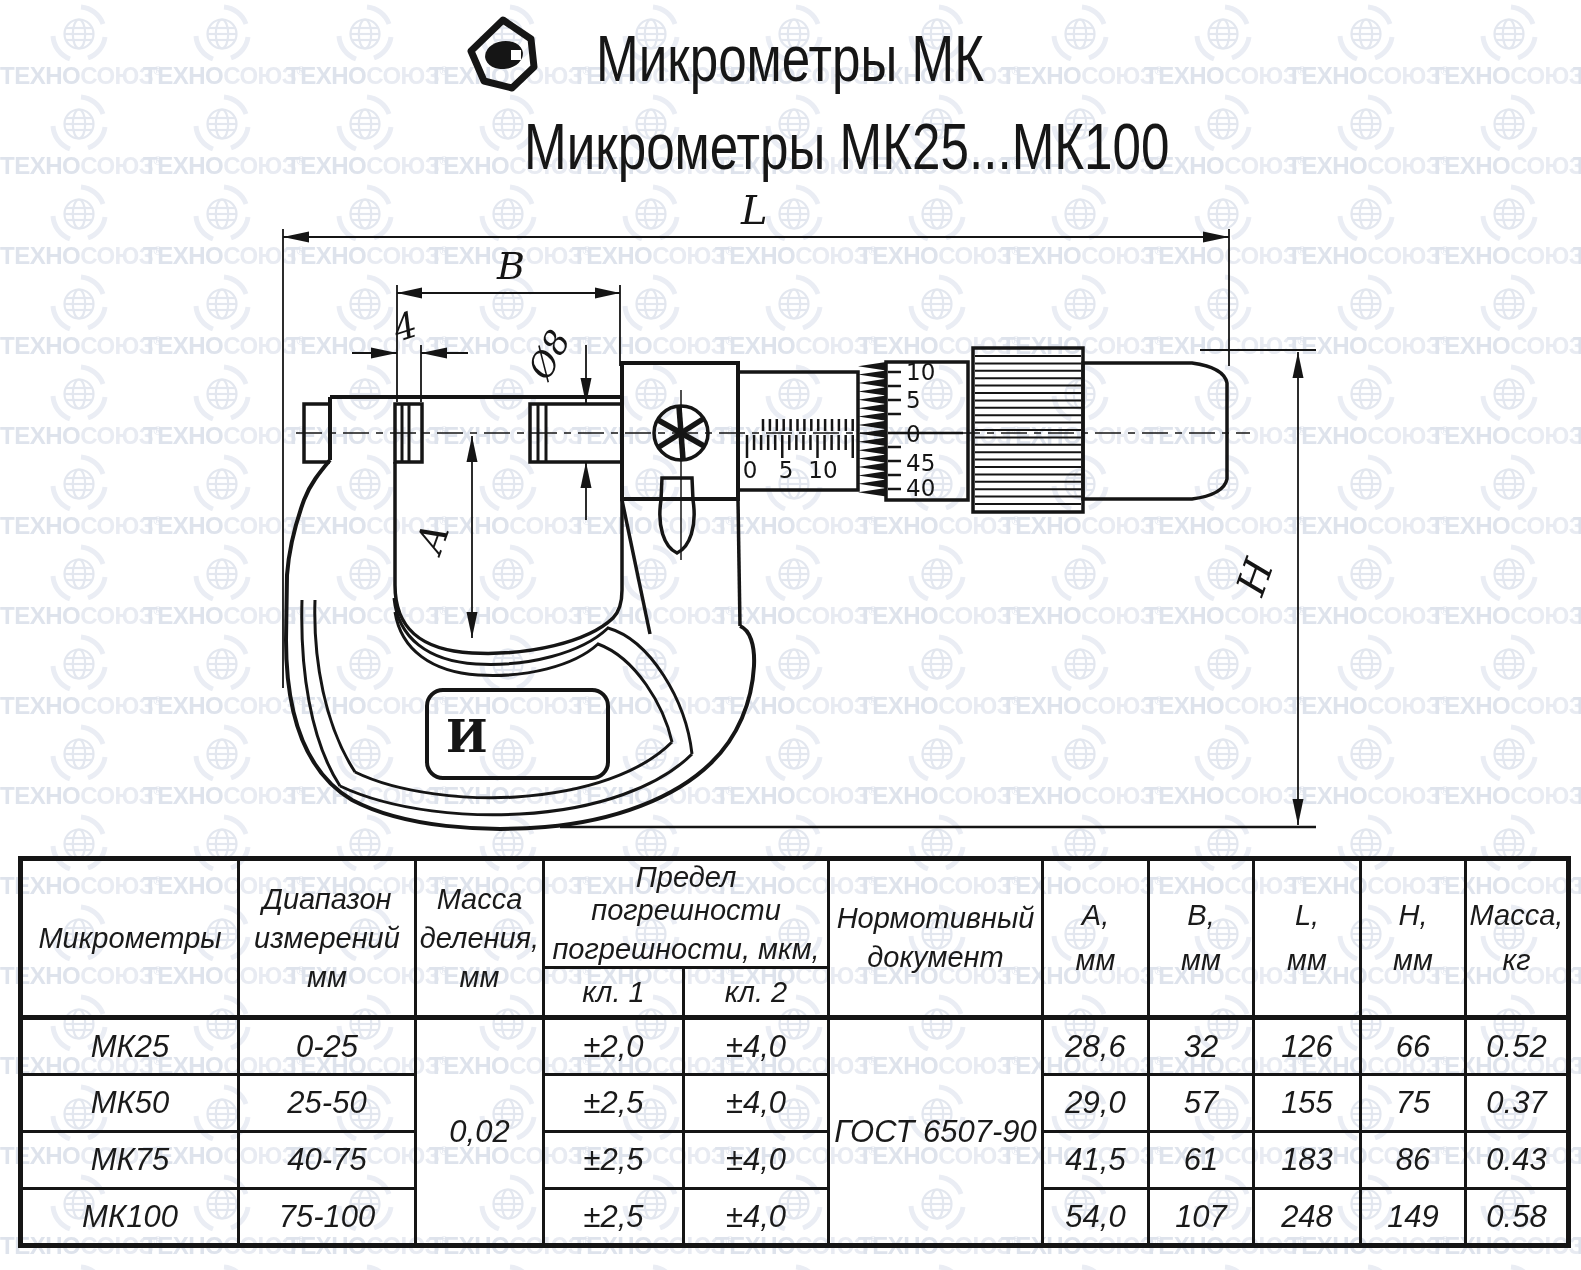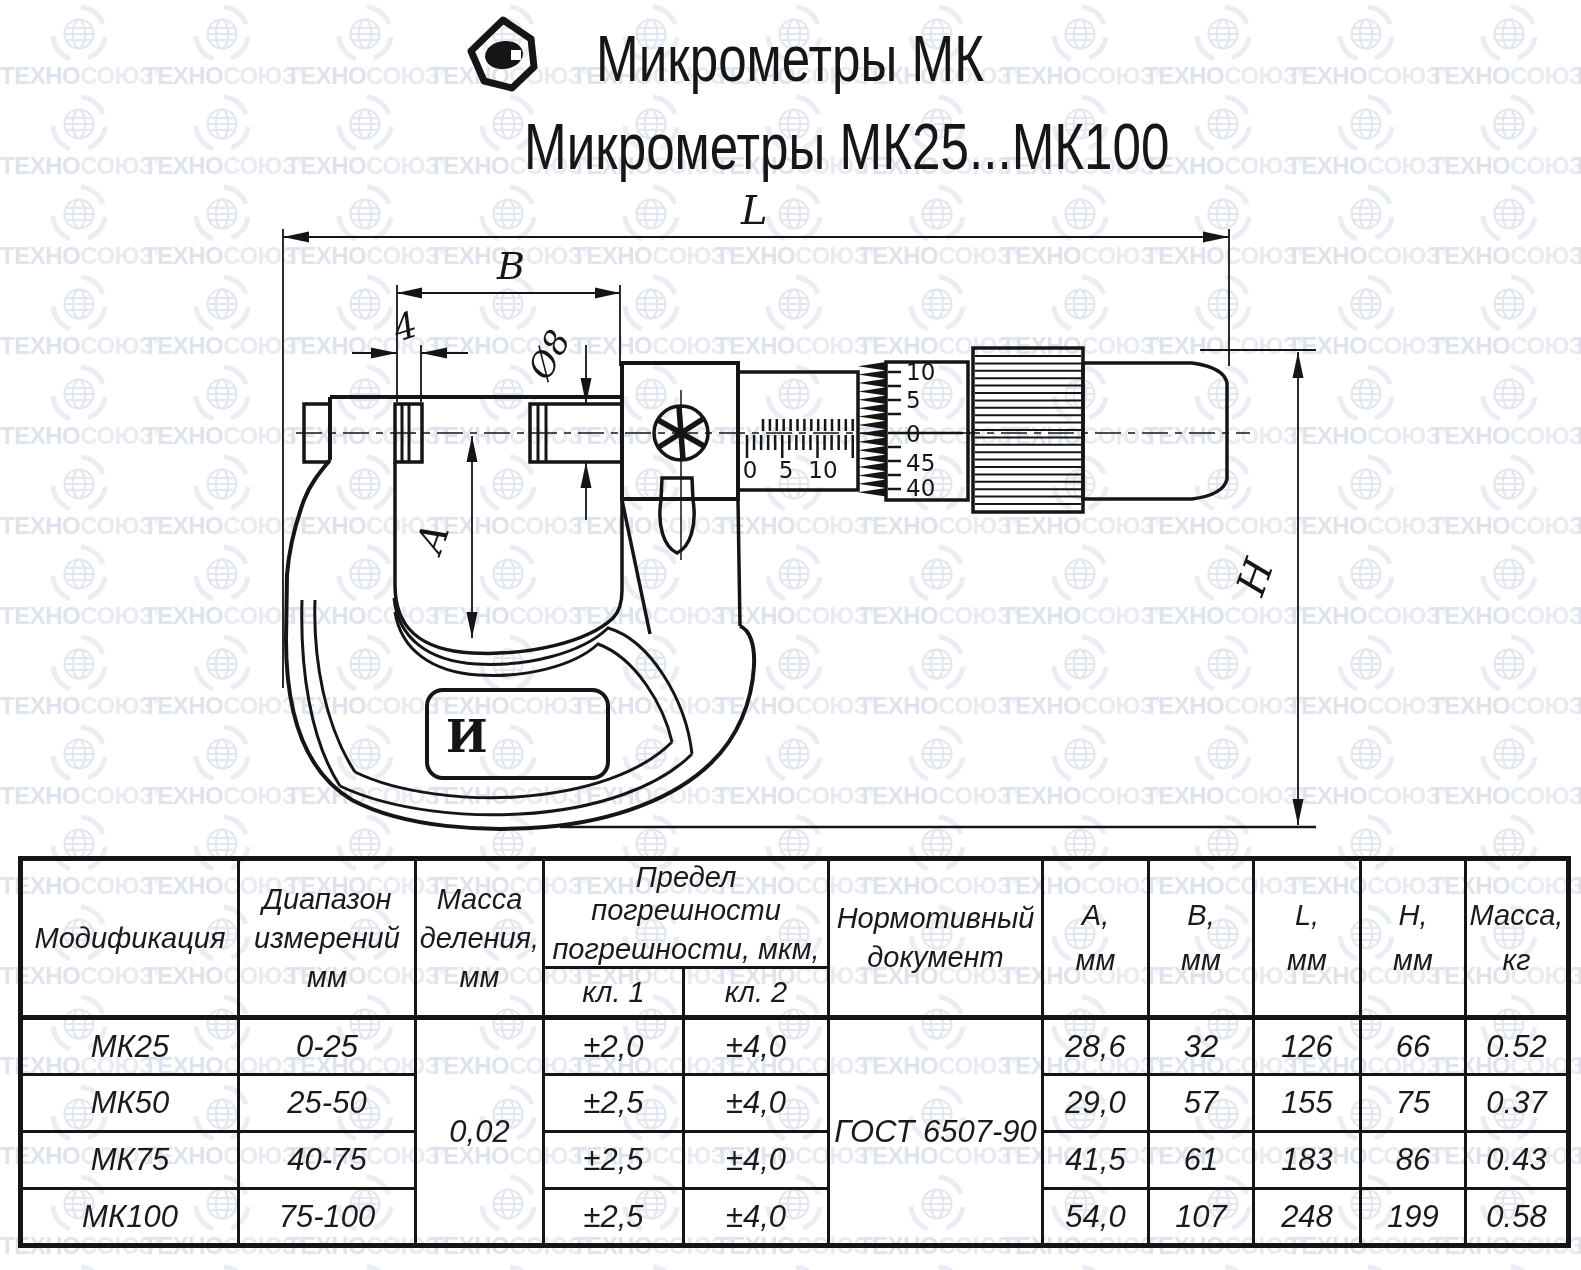--- a/index.html
+++ b/index.html
@@ -2081,7 +2081,7 @@
     <thead>
       <tr class="hrow1">
         <th rowspan="2" class="bb">
-          <div>Модификация</div>
+          <div>Микрометры</div>
         </th>
         <th rowspan="2" class="bb">
           <div class="stack tight">

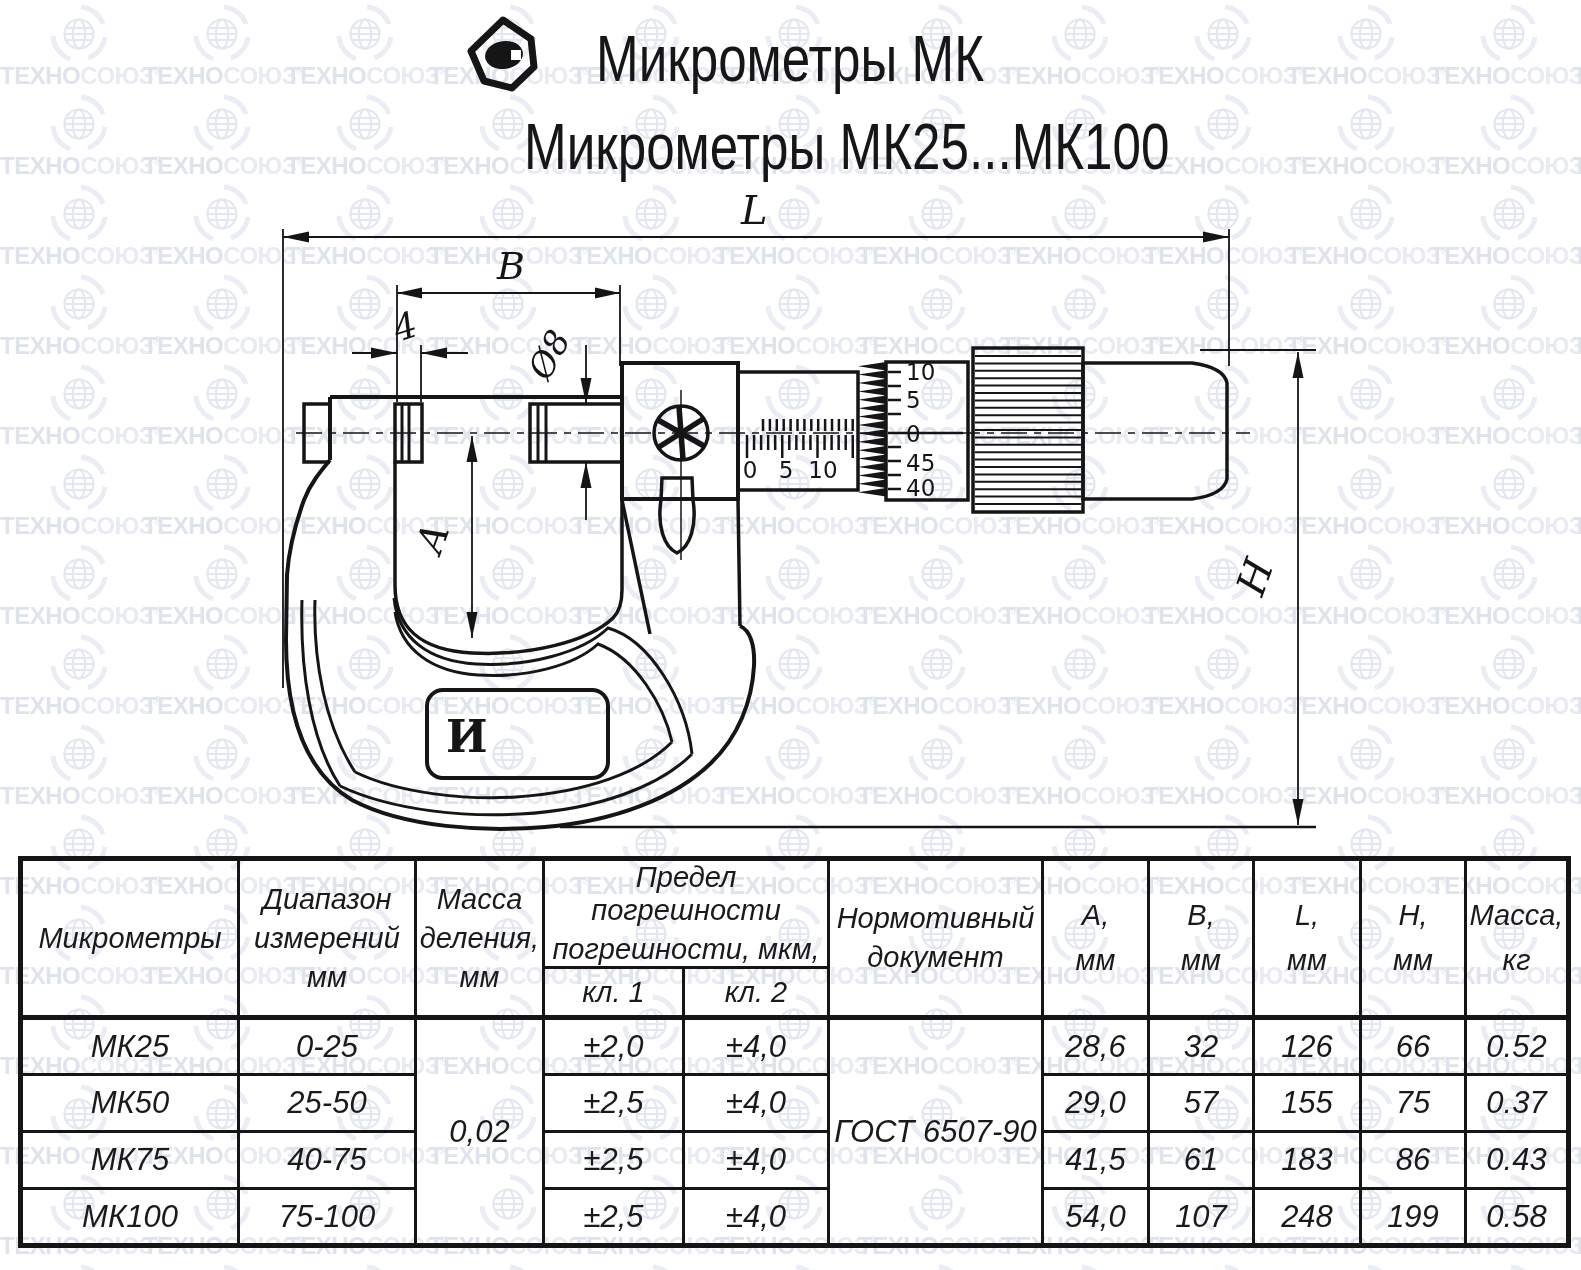--- a/index.html
+++ b/index.html
@@ -2189,7 +2189,7 @@
         <td>54,0</td>
         <td>107</td>
         <td>248</td>
-        <td>199</td>
+        <td>149</td>
         <td>0.58</td>
       </tr>
     </tbody>

